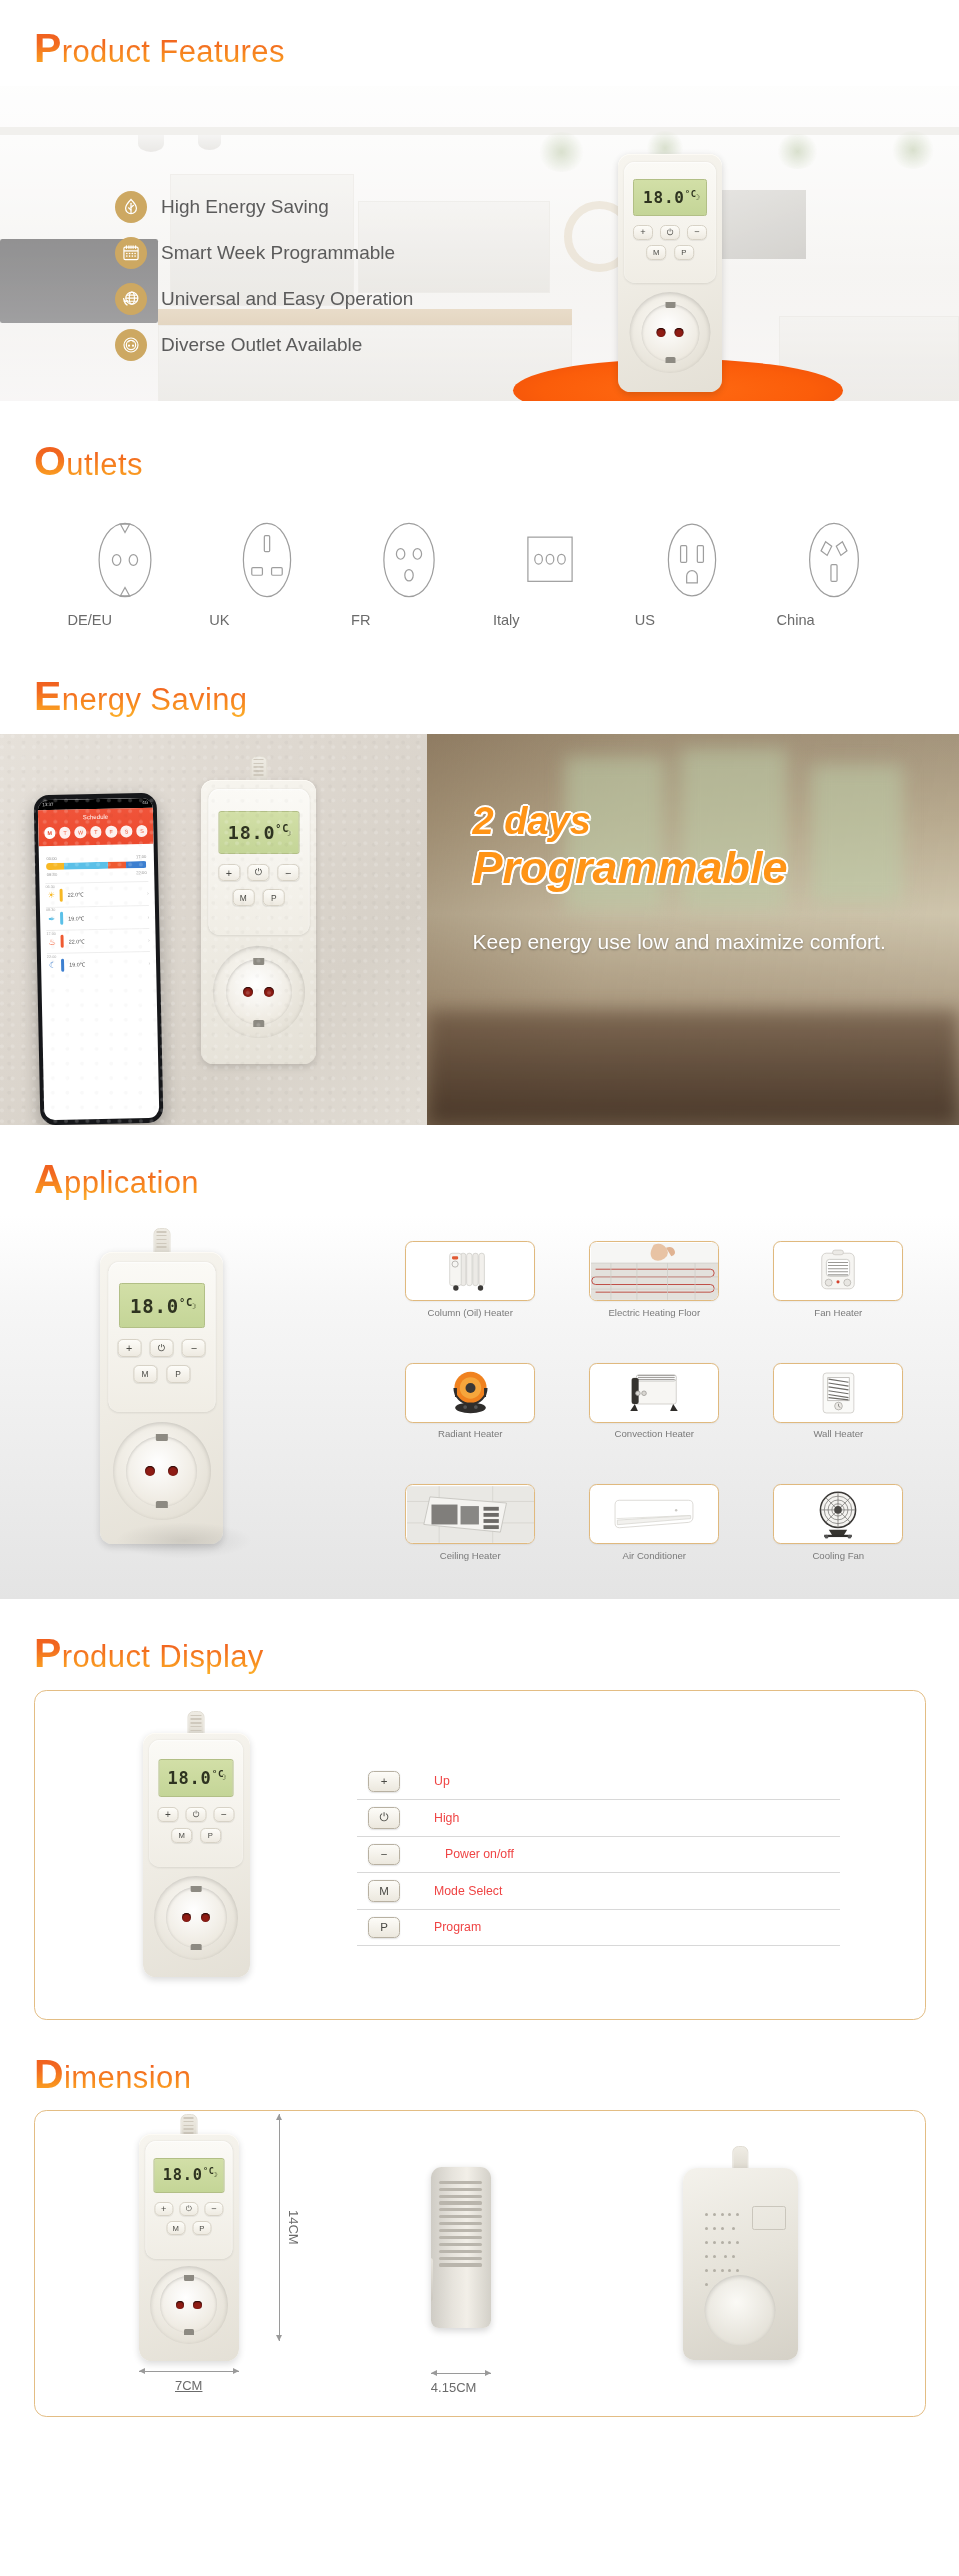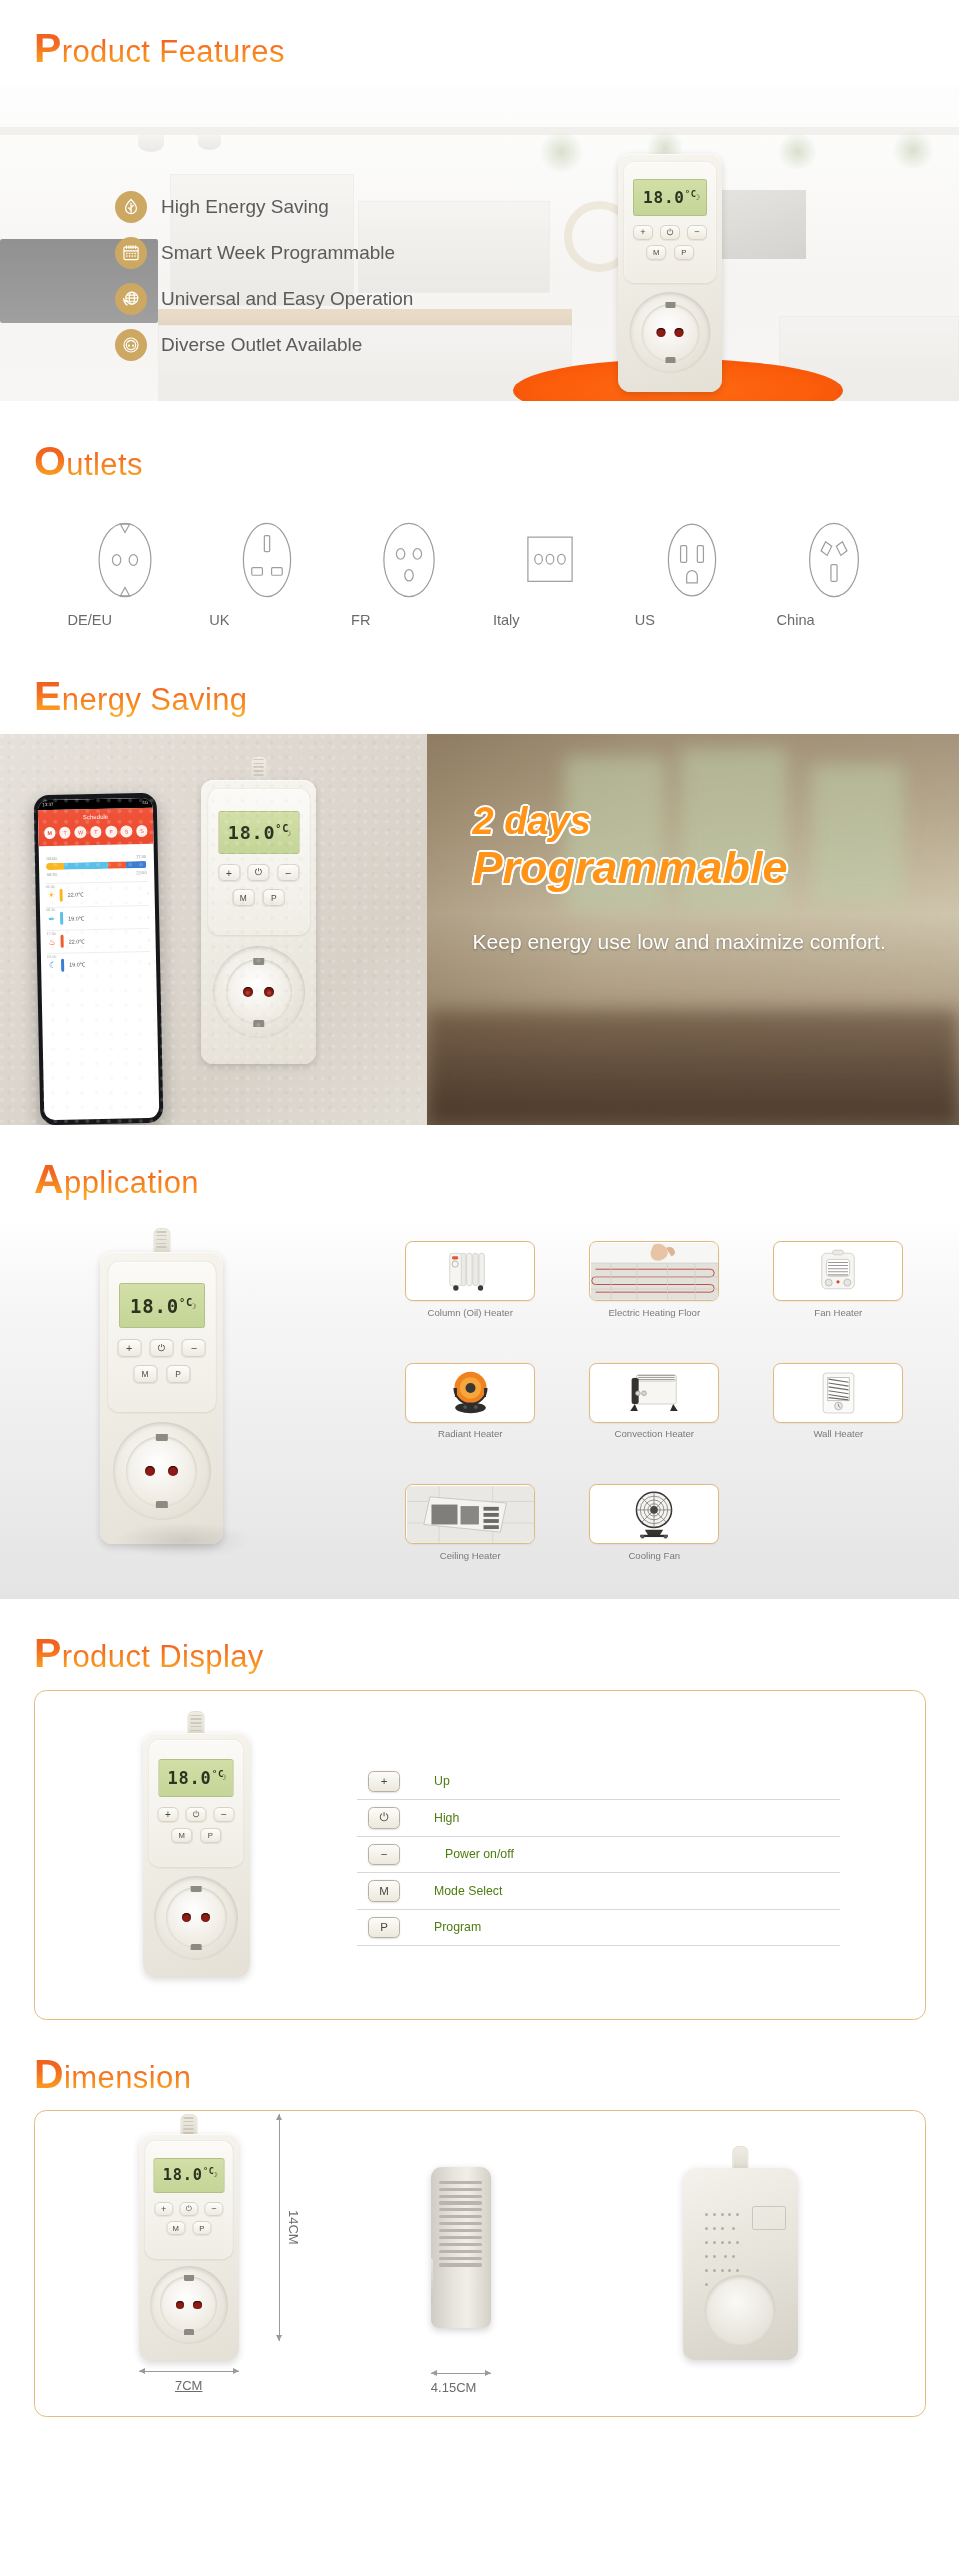--- a/index.html
+++ b/index.html
@@ -776,6 +776,17 @@
           <div class="app-cap">Ceiling Heater</div>
         </div>
 
+        <div class="app-cell">
+          <div class="app-thumb">
+            <svg class="thumb-svg" width="84" height="34" viewBox="0 0 110 44">
+              <path d="M4 10 q0 -6 6 -6 h90 q6 0 6 6 v16 q0 6 -6 7 l-90 7 q-6 0 -6 -6 z" fill="#ffffff" stroke="#d2d0cb"></path>
+              <path d="M6 28 l96 -4" stroke="#dcdad5" fill="none"></path>
+              <path d="M7 30 q48 -3 96 -6 v4 q-48 4 -96 8 z" fill="#f2f1ee" stroke="#d8d6d1"></path>
+              <circle cx="84" cy="17" r="1.6" fill="#cbc9c4"></circle>
+            </svg>
+          </div>
+          <div class="app-cap">Air Conditioner</div>
+        </div>
 
         <div class="app-cell">
           <div class="app-thumb">

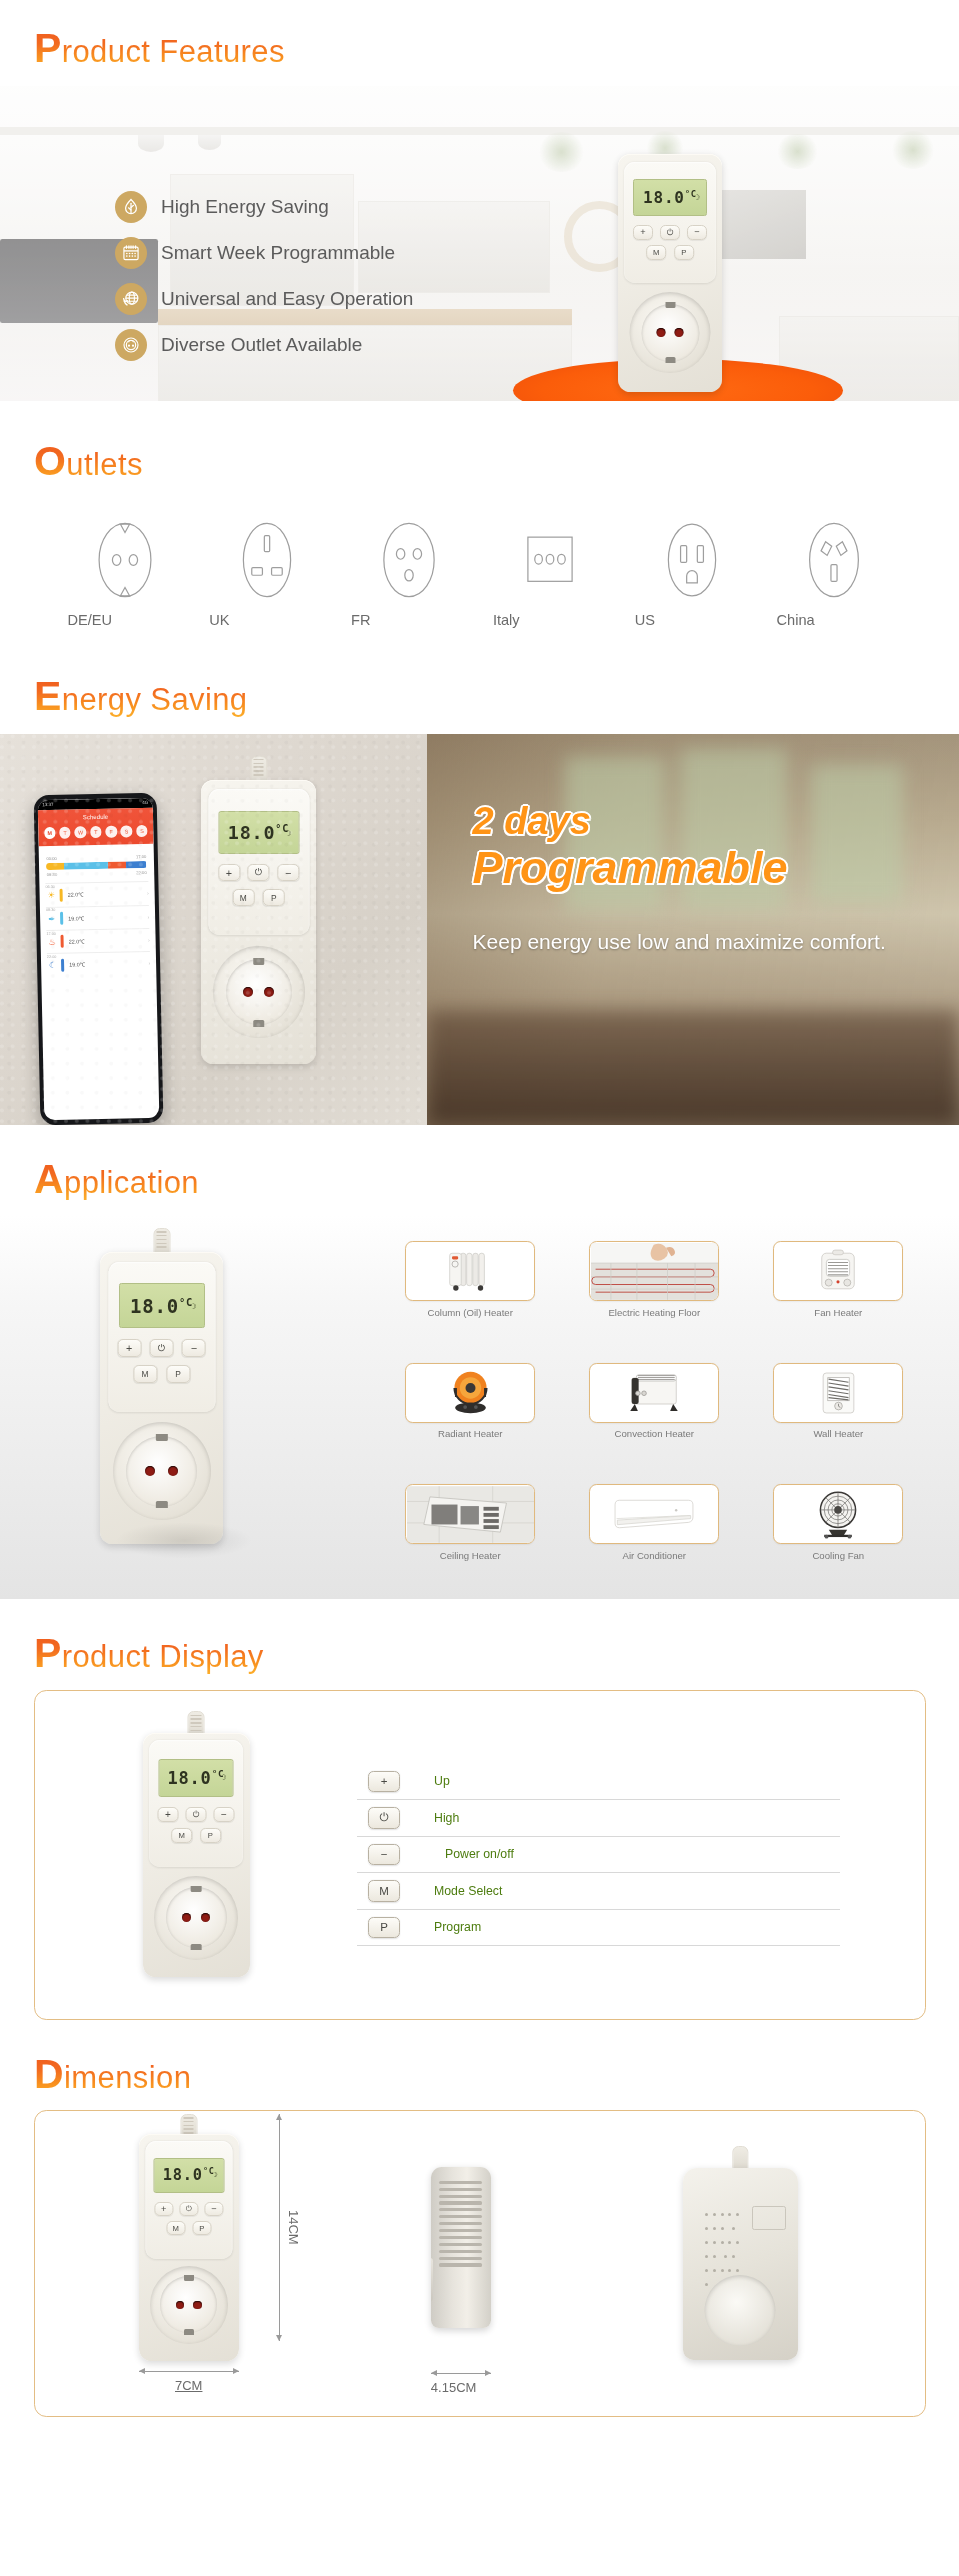--- a/index.html
+++ b/index.html
@@ -238,7 +238,7 @@
     font-size:11.5px; color:#4a4a45;
     box-shadow:0 0.8px 1.5px rgba(0,0,0,.12);
   }
-  .pd-lab { margin-left:23px; font-size:12.3px; color:#4d7c0f; }
+  .pd-lab { margin-left:23px; font-size:12.3px; color:#ef4444; }
 
   
   .dim-wrap { padding:34px 0 0 0; }

